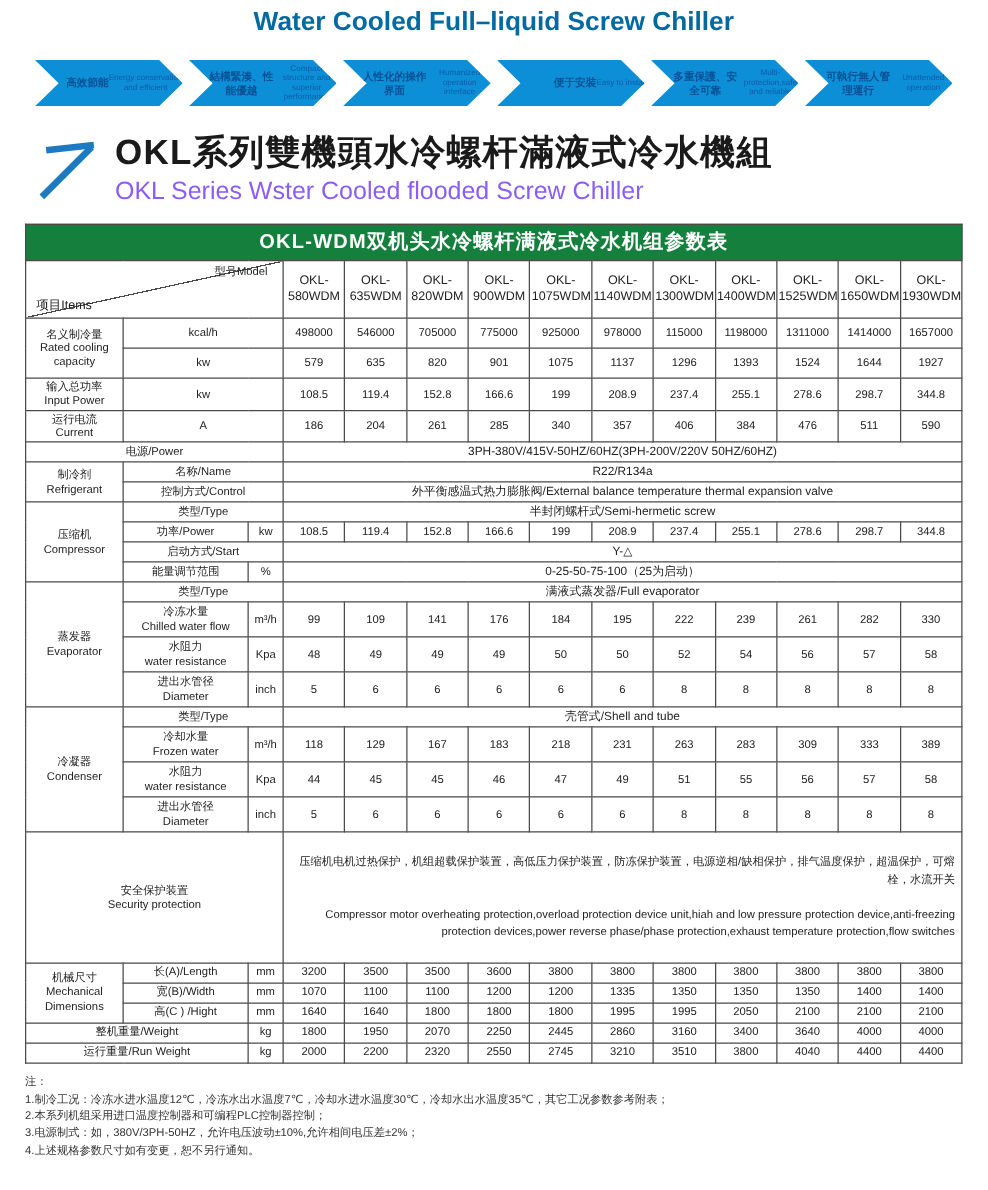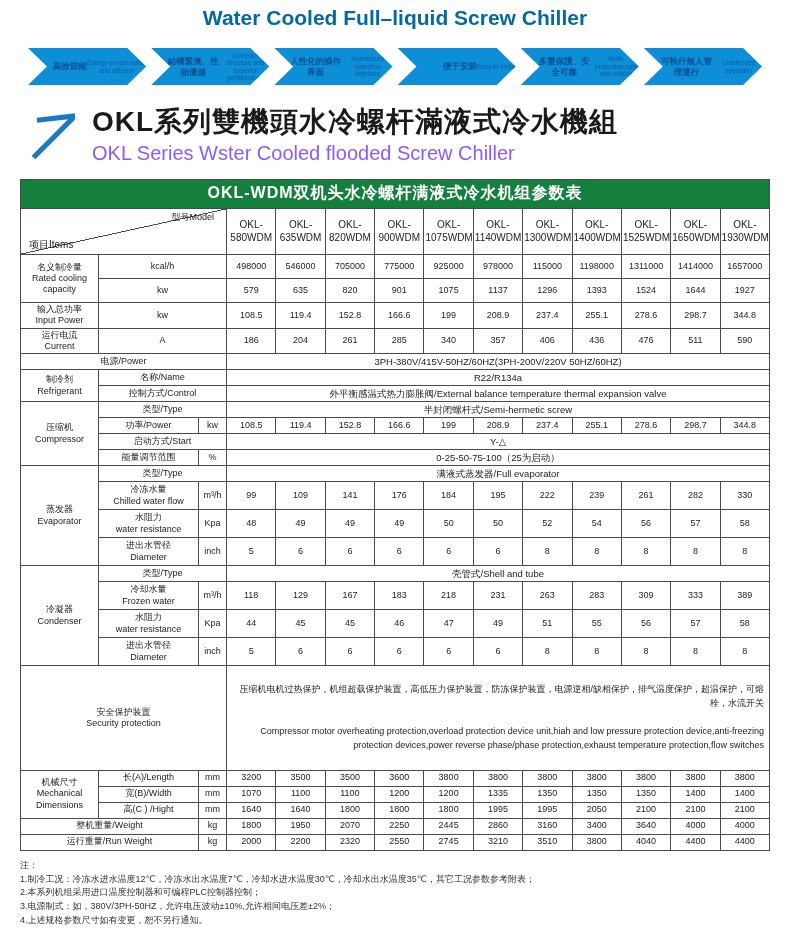--- a/index.html
+++ b/index.html
@@ -218,7 +218,7 @@
           <td>340</td>
           <td>357</td>
           <td>406</td>
-          <td>436</td>
+          <td>384</td>
           <td>476</td>
           <td>511</td>
           <td>590</td>

